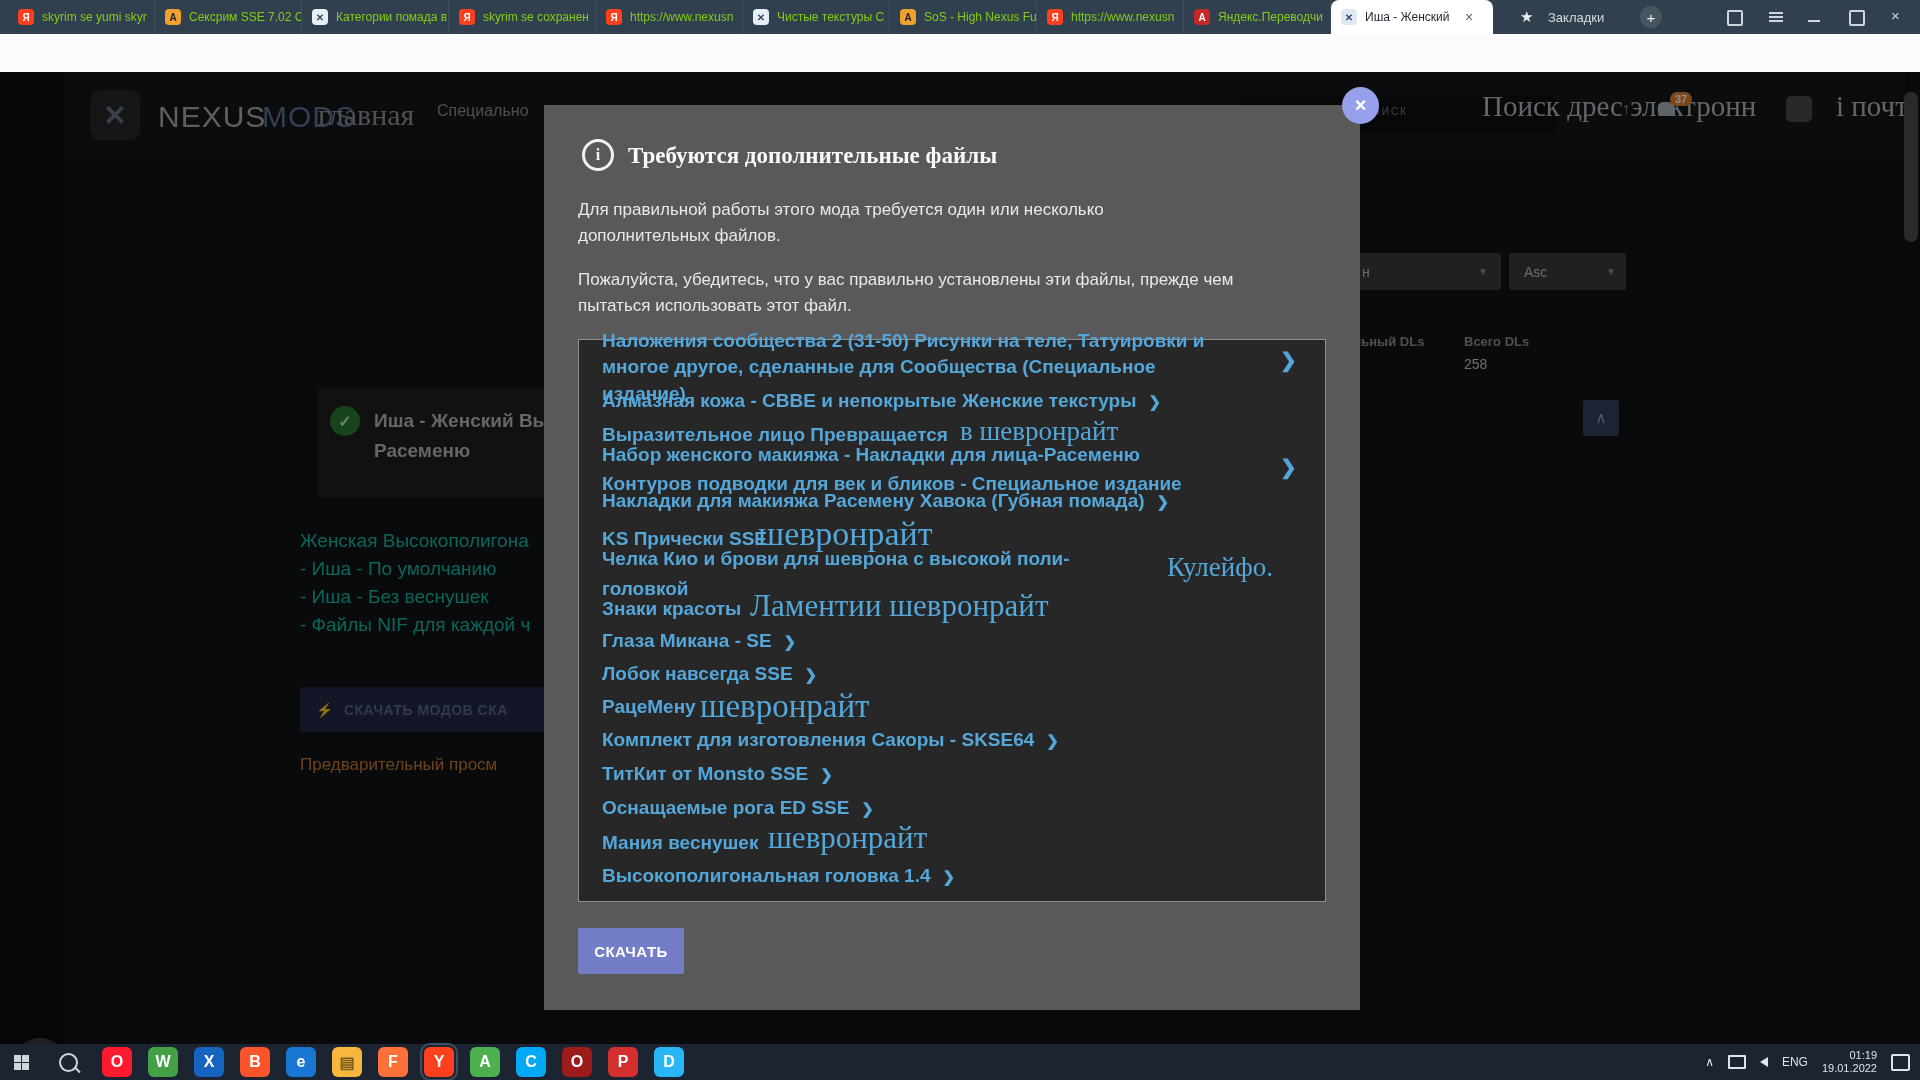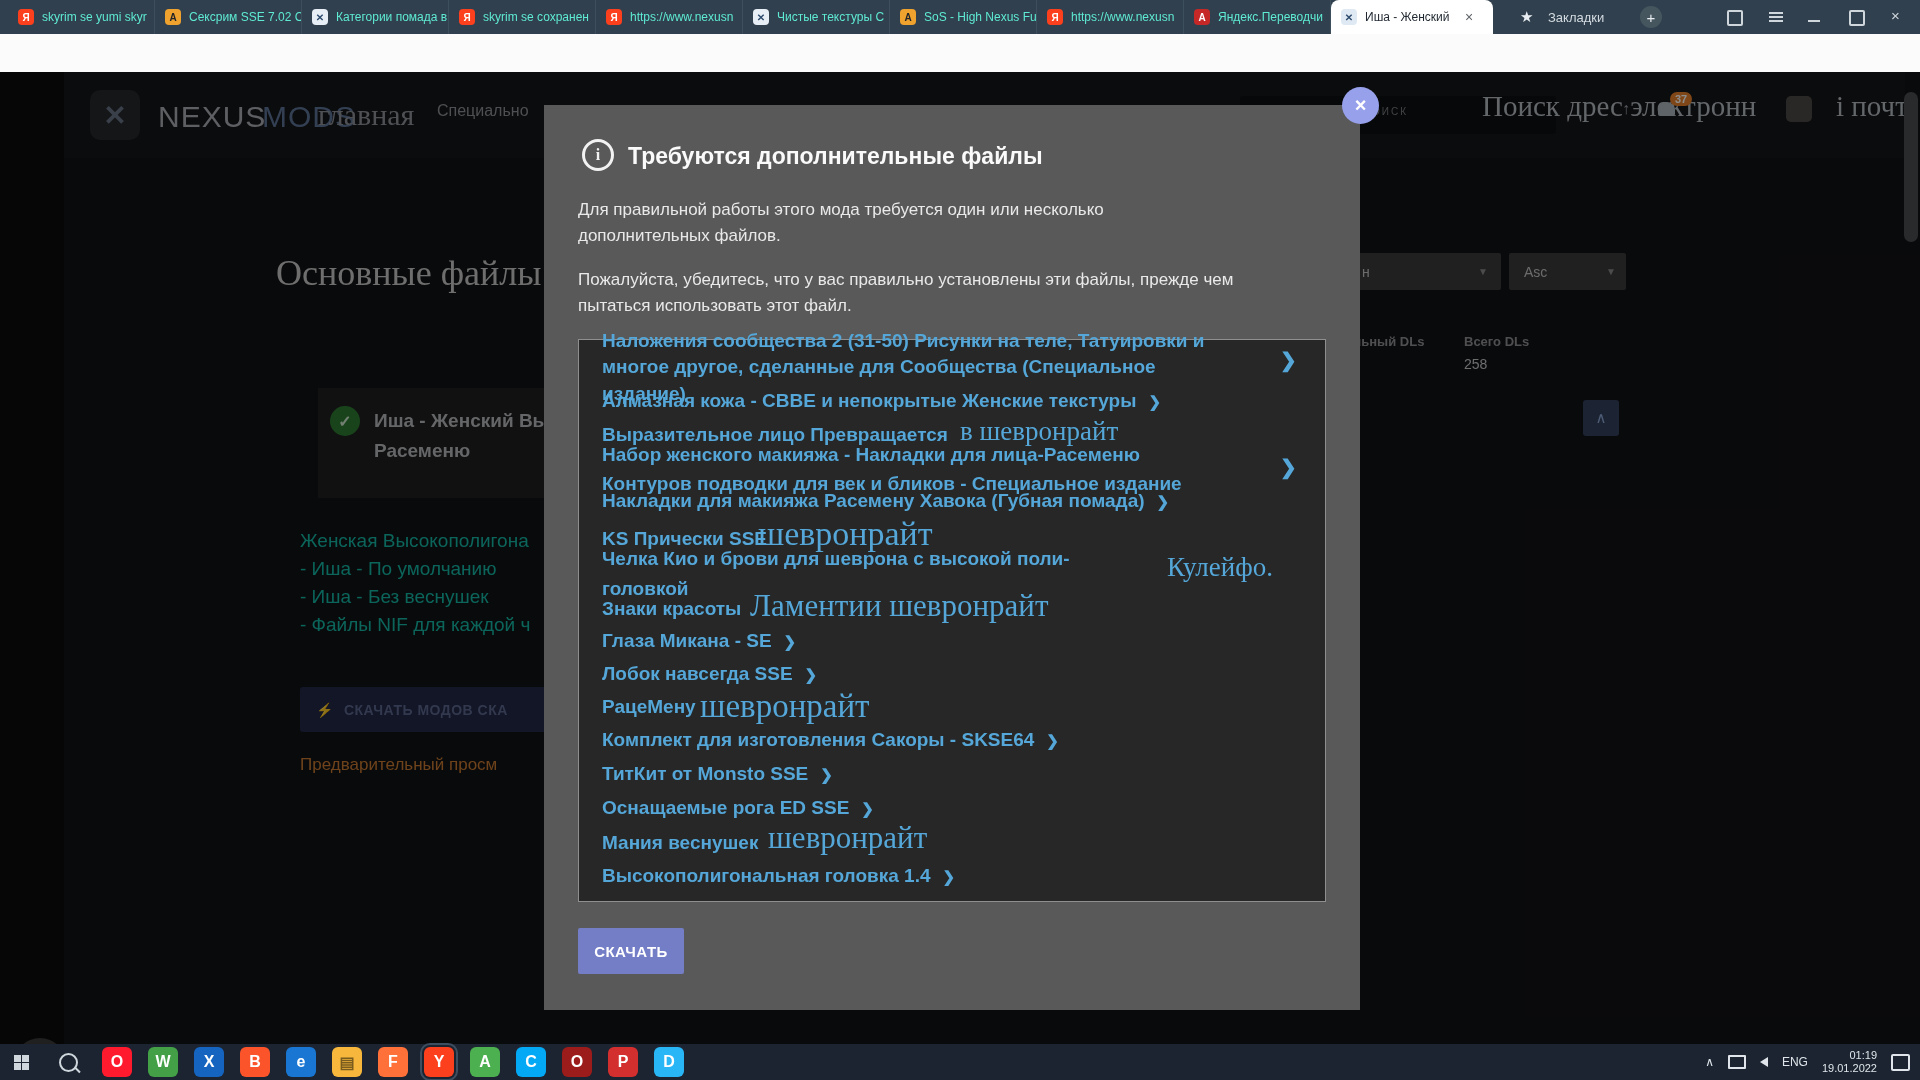--- a/index.html
+++ b/index.html
@@ -9,7 +9,7 @@
   .tabbar{left:0;top:0;width:1920px;height:34px;background:#31404e;}
   .tab{top:0;height:34px;width:147px;display:flex;align-items:center;gap:8px;
     padding-left:10px;box-sizing:border-box;border-right:1px solid #3d4e5d;overflow:hidden;}
-  .tab .tlabel{font-size:12px;color:#5eead4;white-space:nowrap;overflow:hidden;}
+  .tab .tlabel{font-size:12px;color:#84cc16;white-space:nowrap;overflow:hidden;}
   .fav{width:16px;height:16px;border-radius:4px;flex:0 0 16px;display:flex;align-items:center;
     justify-content:center;font-size:10px;font-weight:bold;}
   .tab-active{background:#fff;border-radius:8px 8px 0 0;border-right:none;}

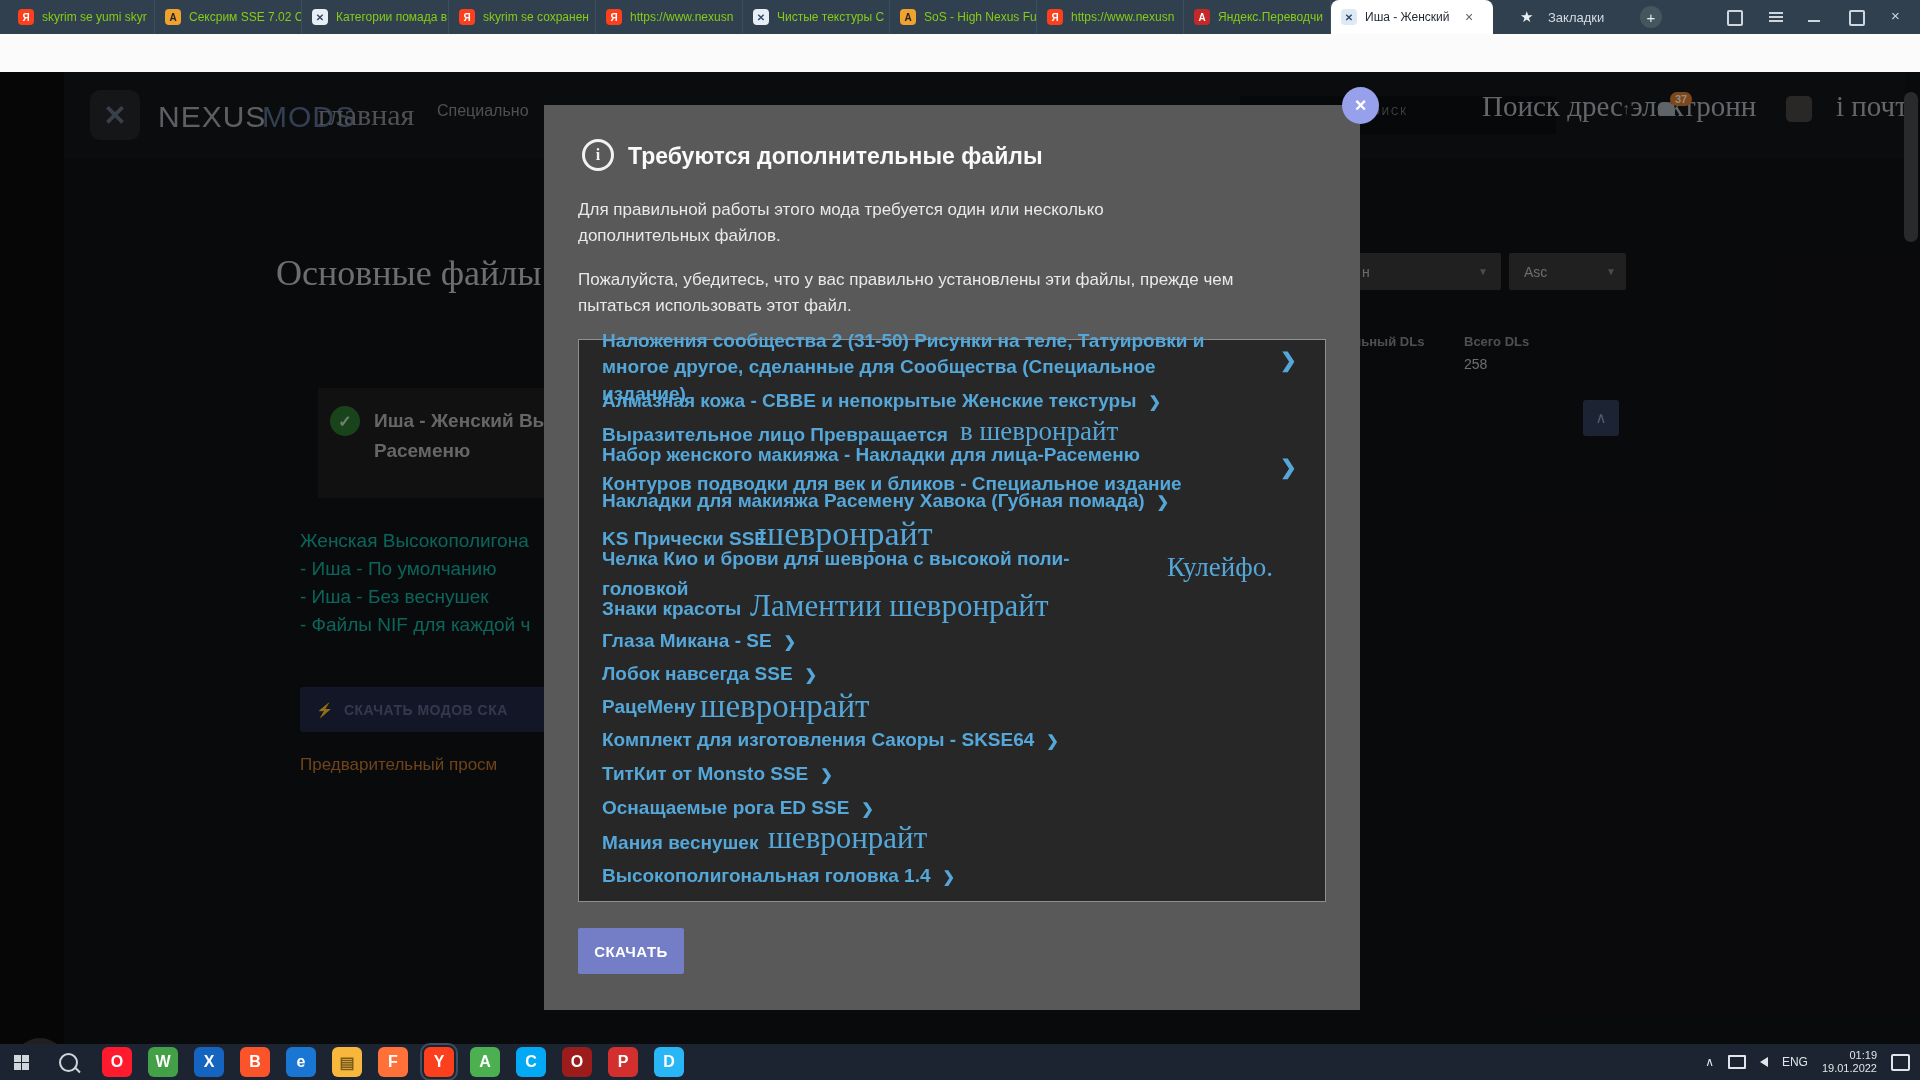--- a/index.html
+++ b/index.html
@@ -76,7 +76,7 @@
   .minfo{left:582px;top:139px;width:26px;height:26px;border-radius:50%;border:3px solid #f2f2f2;
     color:#f2f2f2;display:flex;align-items:center;justify-content:center;font-size:16px;
     font-family:"Liberation Serif",serif;font-weight:bold;}
-  .mtitle{left:628px;top:143px;font-size:23px;font-weight:bold;color:#fafafa;}
+  .mtitle{left:628px;top:143px;font-size:23px;font-weight:bold;color:#fafafa;font-family:Liberation Serif, serif;}
   .mpara{font-size:17px;color:#e9e9e9;}
   .listbox{left:578px;top:339px;width:748px;height:563px;background:#272727;border:1px solid #8f8f8f;
     box-sizing:border-box;}

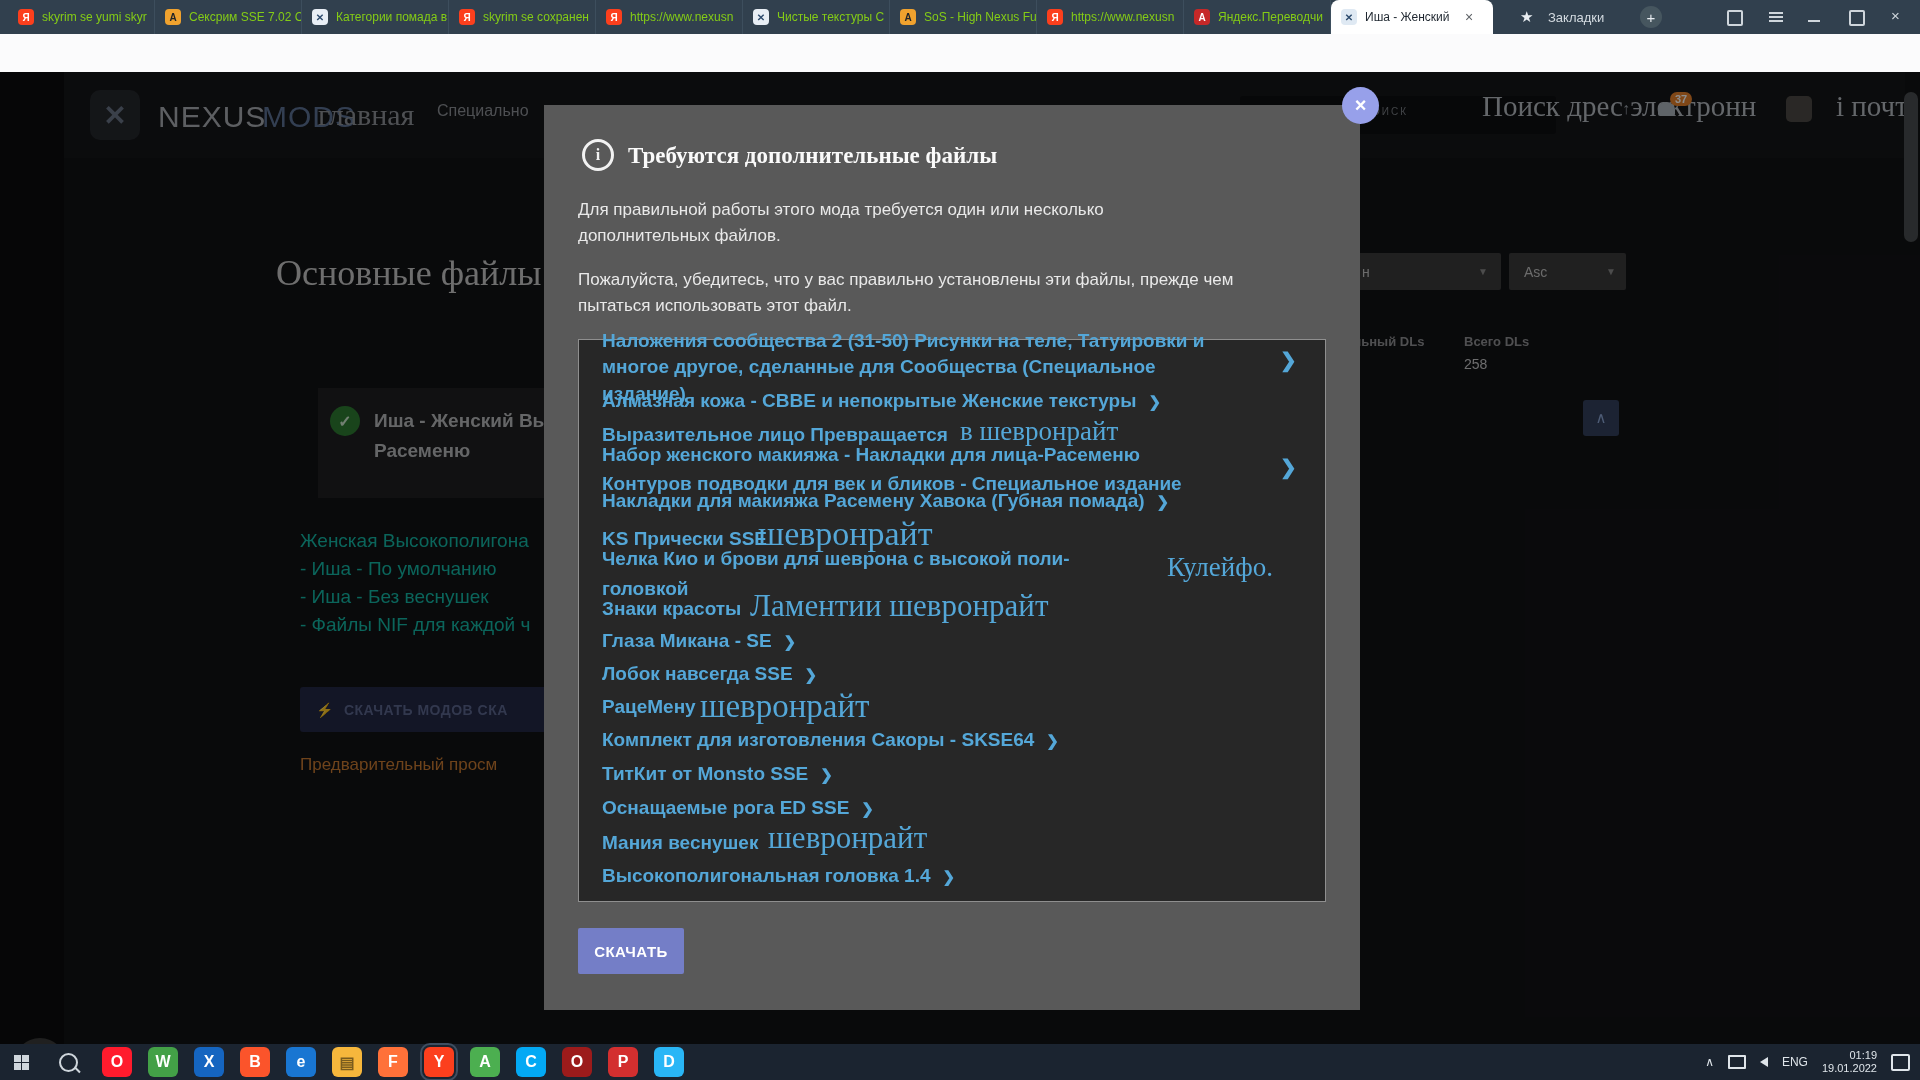--- a/index.html
+++ b/index.html
@@ -201,7 +201,6 @@
   <span class="a badge" style="left:1670px;top:20px">37</span>
   <div class="a avatar" style="left:1786px;top:24px"></div>
 
-  <span class="a serif h1serif" style="left:276px;top:180px">Основные файлы</span>
 
   <div class="a filecard"></div>
   <div class="a checkcircle" style="left:330px;top:334px">

